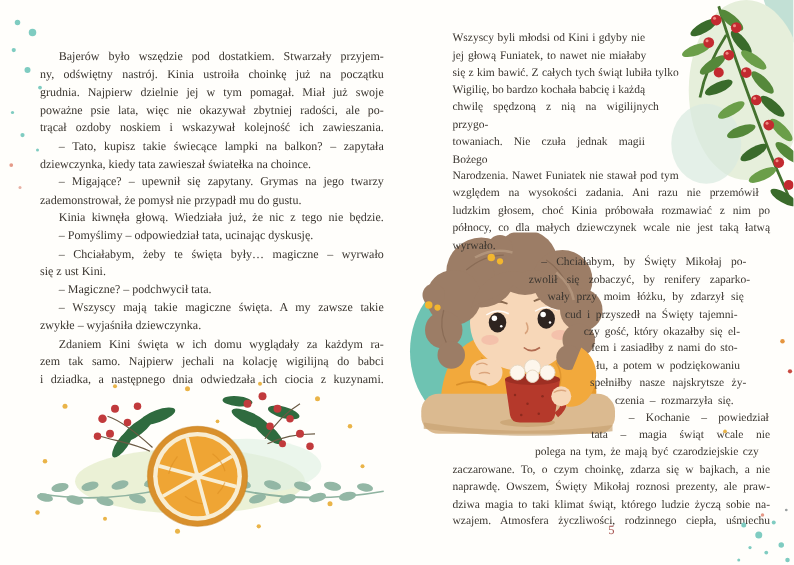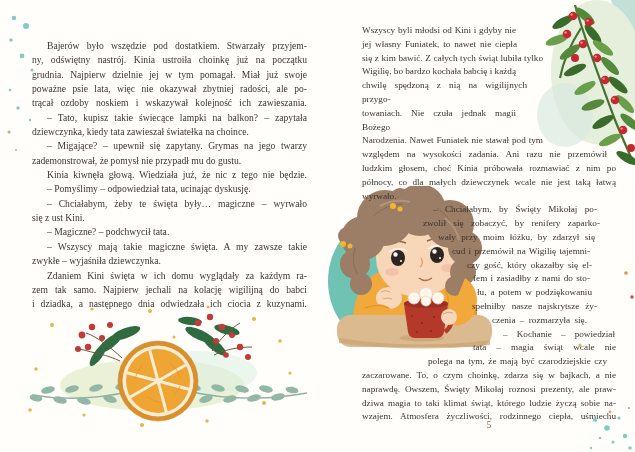--- a/index.html
+++ b/index.html
@@ -348,7 +348,7 @@
 
     <div class="text-col right-col">
       <div class="ln j">Wszyscy byli młodsi od Kini i gdyby nie</div>
-      <div class="ln j">jej własny Funiatek, to nawet nie ciepła</div>
+      <div class="ln j">jej głową Funiatek, to nawet nie miałaby</div>
       <div class="ln j">się z kim bawić. Z całych tych świąt lubiła tylko</div>
       <div class="ln j">Wigilię, bo bardzo kochała babcię i każdą</div>
       <div class="ln j">chwilę spędzoną z nią na wigilijnych przygo-</div>

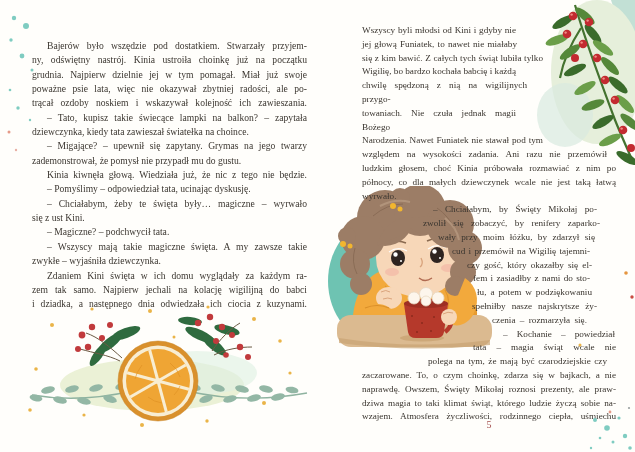--- a/index.html
+++ b/index.html
@@ -361,7 +361,7 @@
       <div class="ln j">– Chciałabym, by Święty Mikołaj po-</div>
       <div class="ln j">zwolił się zobaczyć, by renifery zaparko-</div>
       <div class="ln j">wały przy moim łóżku, by zdarzył się</div>
-      <div class="ln j">cud i przemówił na Wigilię tajemni-</div>
+      <div class="ln j">cud i przyszedł na Święty tajemni-</div>
       <div class="ln j">czy gość, który okazałby się el-</div>
       <div class="ln j">fem i zasiadłby z nami do sto-</div>
       <div class="ln j">łu, a potem w podziękowaniu</div>

